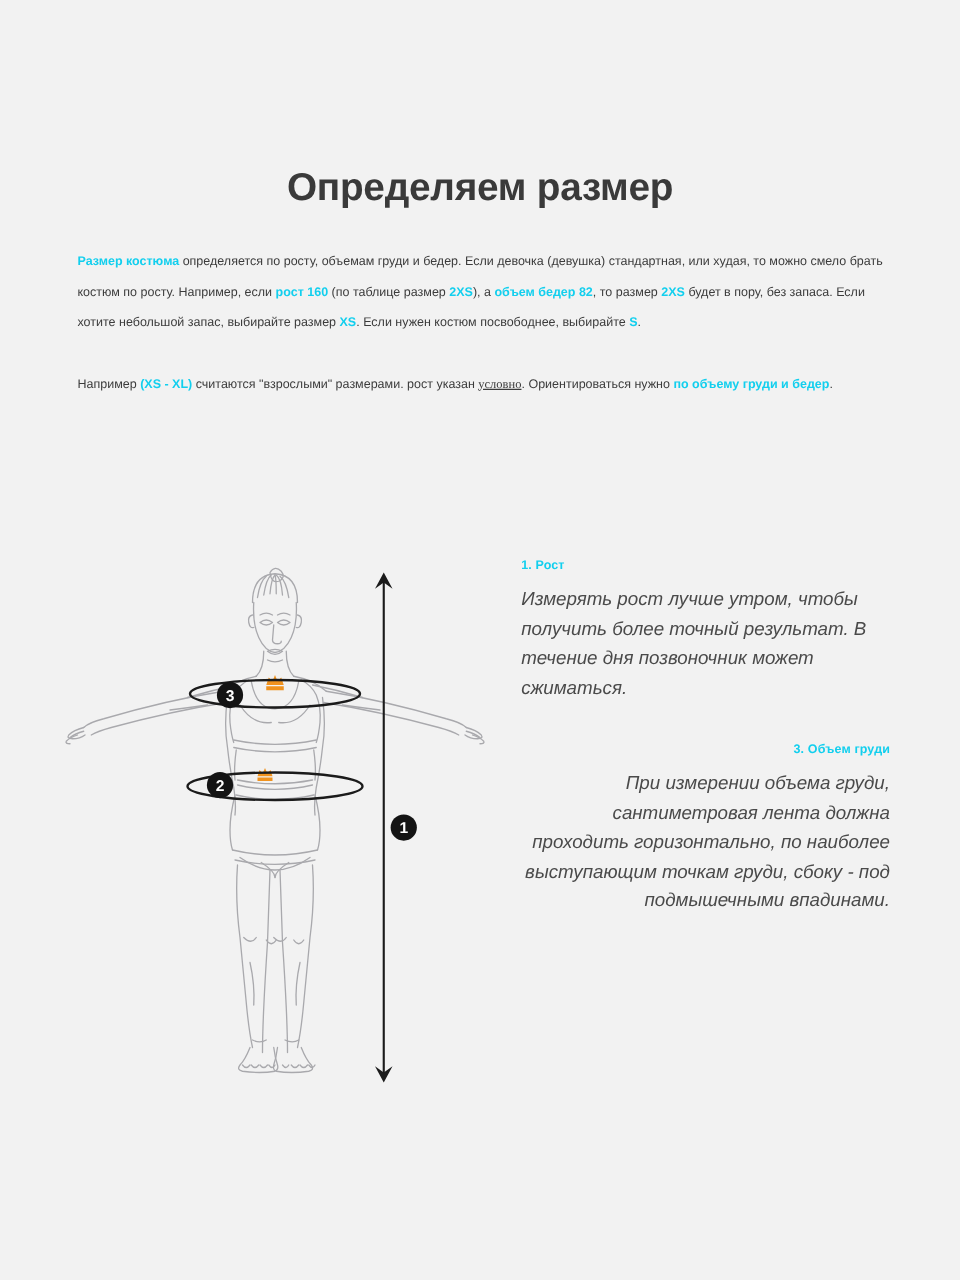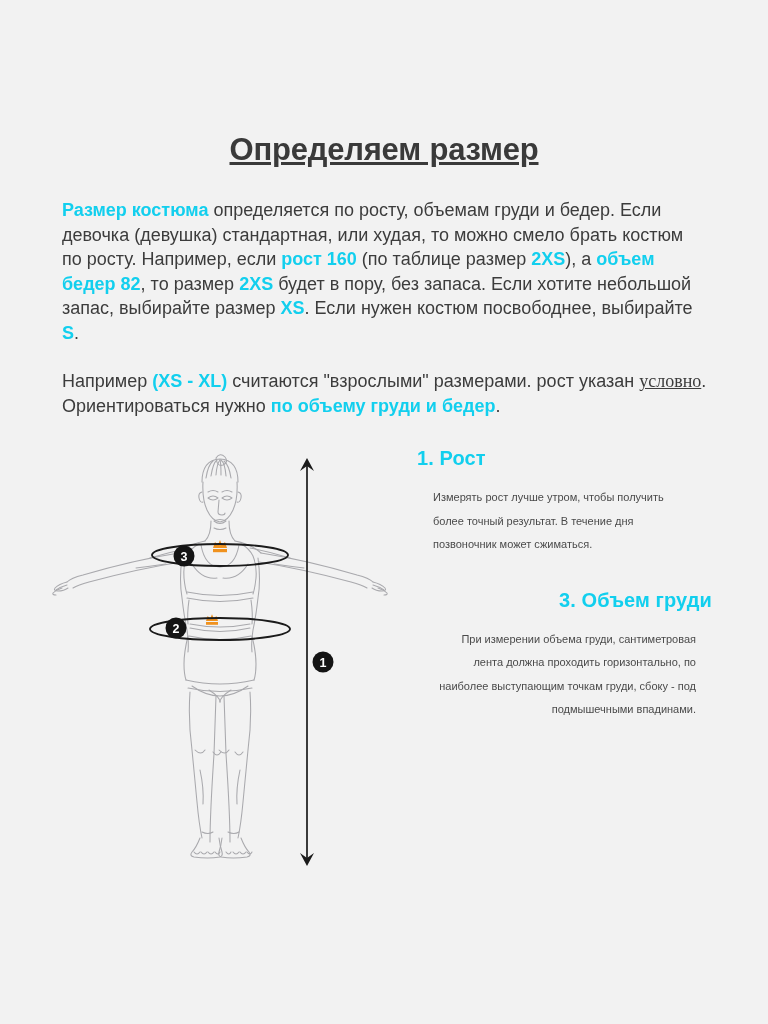--- a/index.html
+++ b/index.html
@@ -32,7 +32,6 @@
     font-weight: bold;
     color: #3a3a3a;
     letter-spacing: -0.2px;
-    text-decoration: underline;
   }
 
   

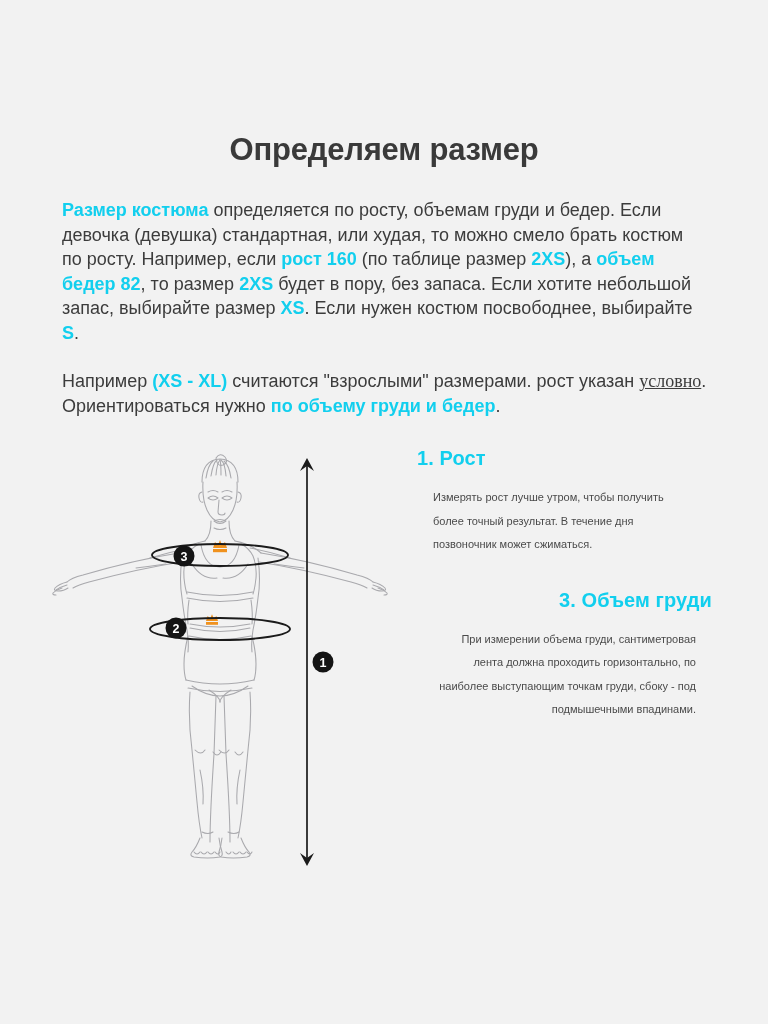--- a/index.html
+++ b/index.html
@@ -40,7 +40,7 @@
     left: 62px;
     top: 198px;
     width: 645px;
-    font-size: 18px;
+    font-size: 10px;
     line-height: 24.5px;
     color: #3c3c3c;
   }

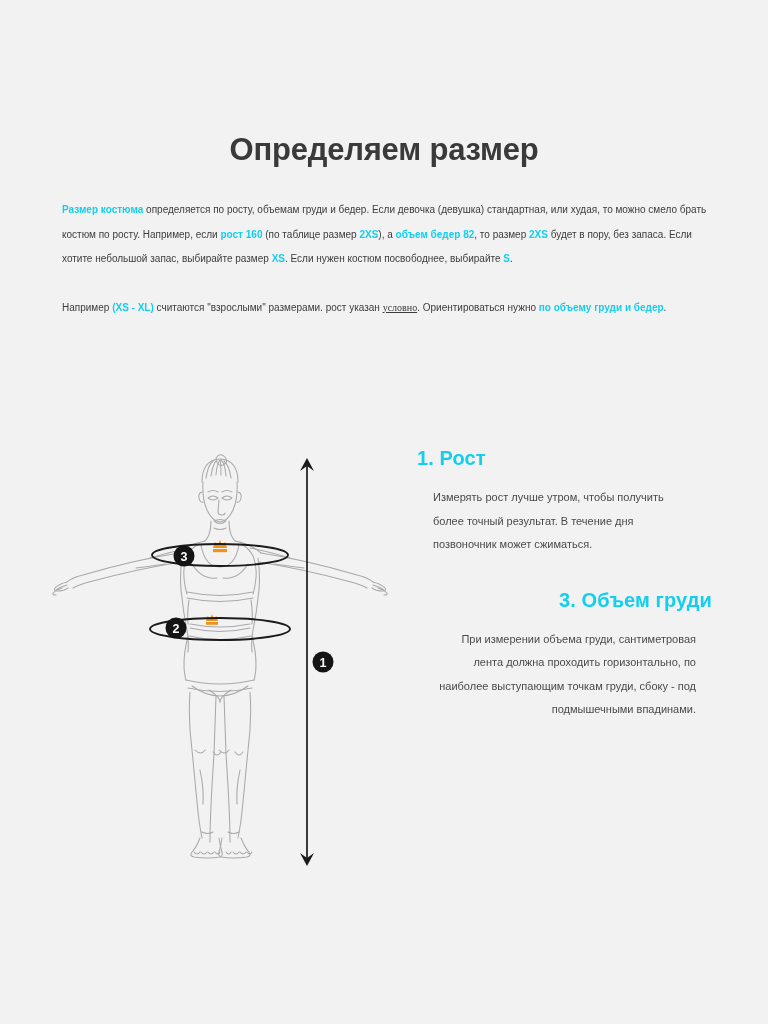--- a/index.html
+++ b/index.html
@@ -72,7 +72,7 @@
   .step { margin-bottom: 28px; }
   .step:last-child { margin-bottom: 0; text-align: right; }
   .step-title {
-    font-size: 20px;
+    font-size: 10px;
     font-weight: bold;
     color: #12cfee;
     margin: 0 0 10px 0;

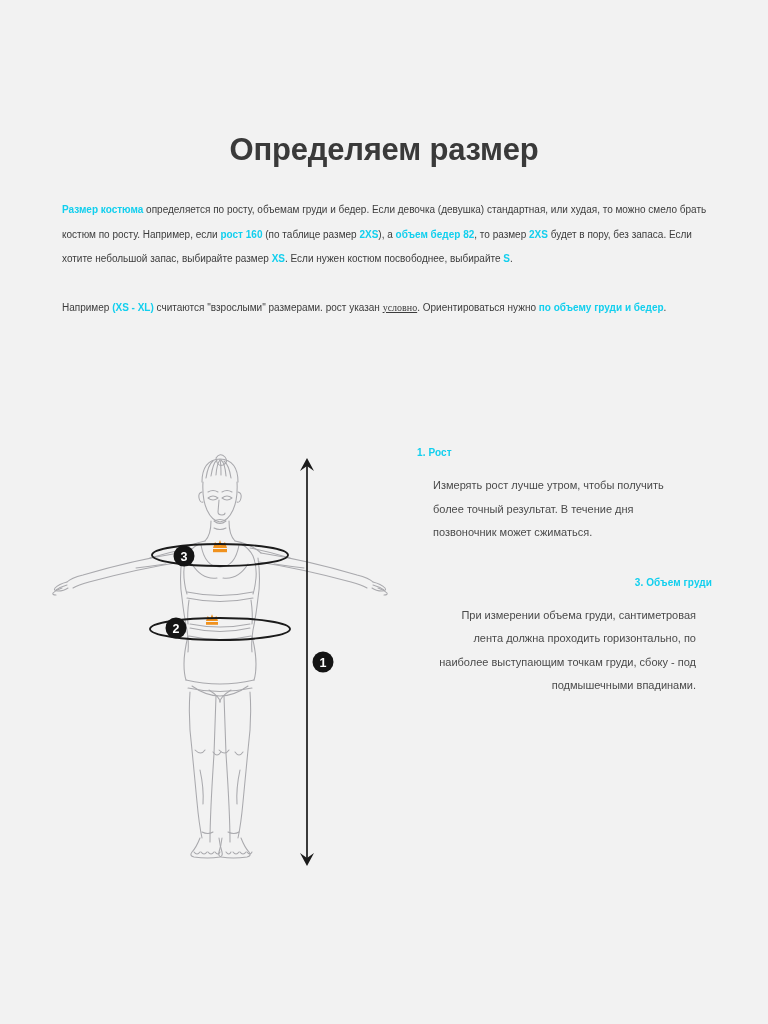--- a/index.html
+++ b/index.html
@@ -79,10 +79,11 @@
     letter-spacing: 0.1px;
   }
   .step-body {
-    font-size: 11px;
+    font-size: 15px;
     line-height: 23.5px;
     color: #4a4a4a;
-    margin: 16px;
+    margin: 0;
+    font-style: italic;
   }
   .step.s2 { margin-top: 32px; }
   .step.s3 { margin-top: 30px; }

